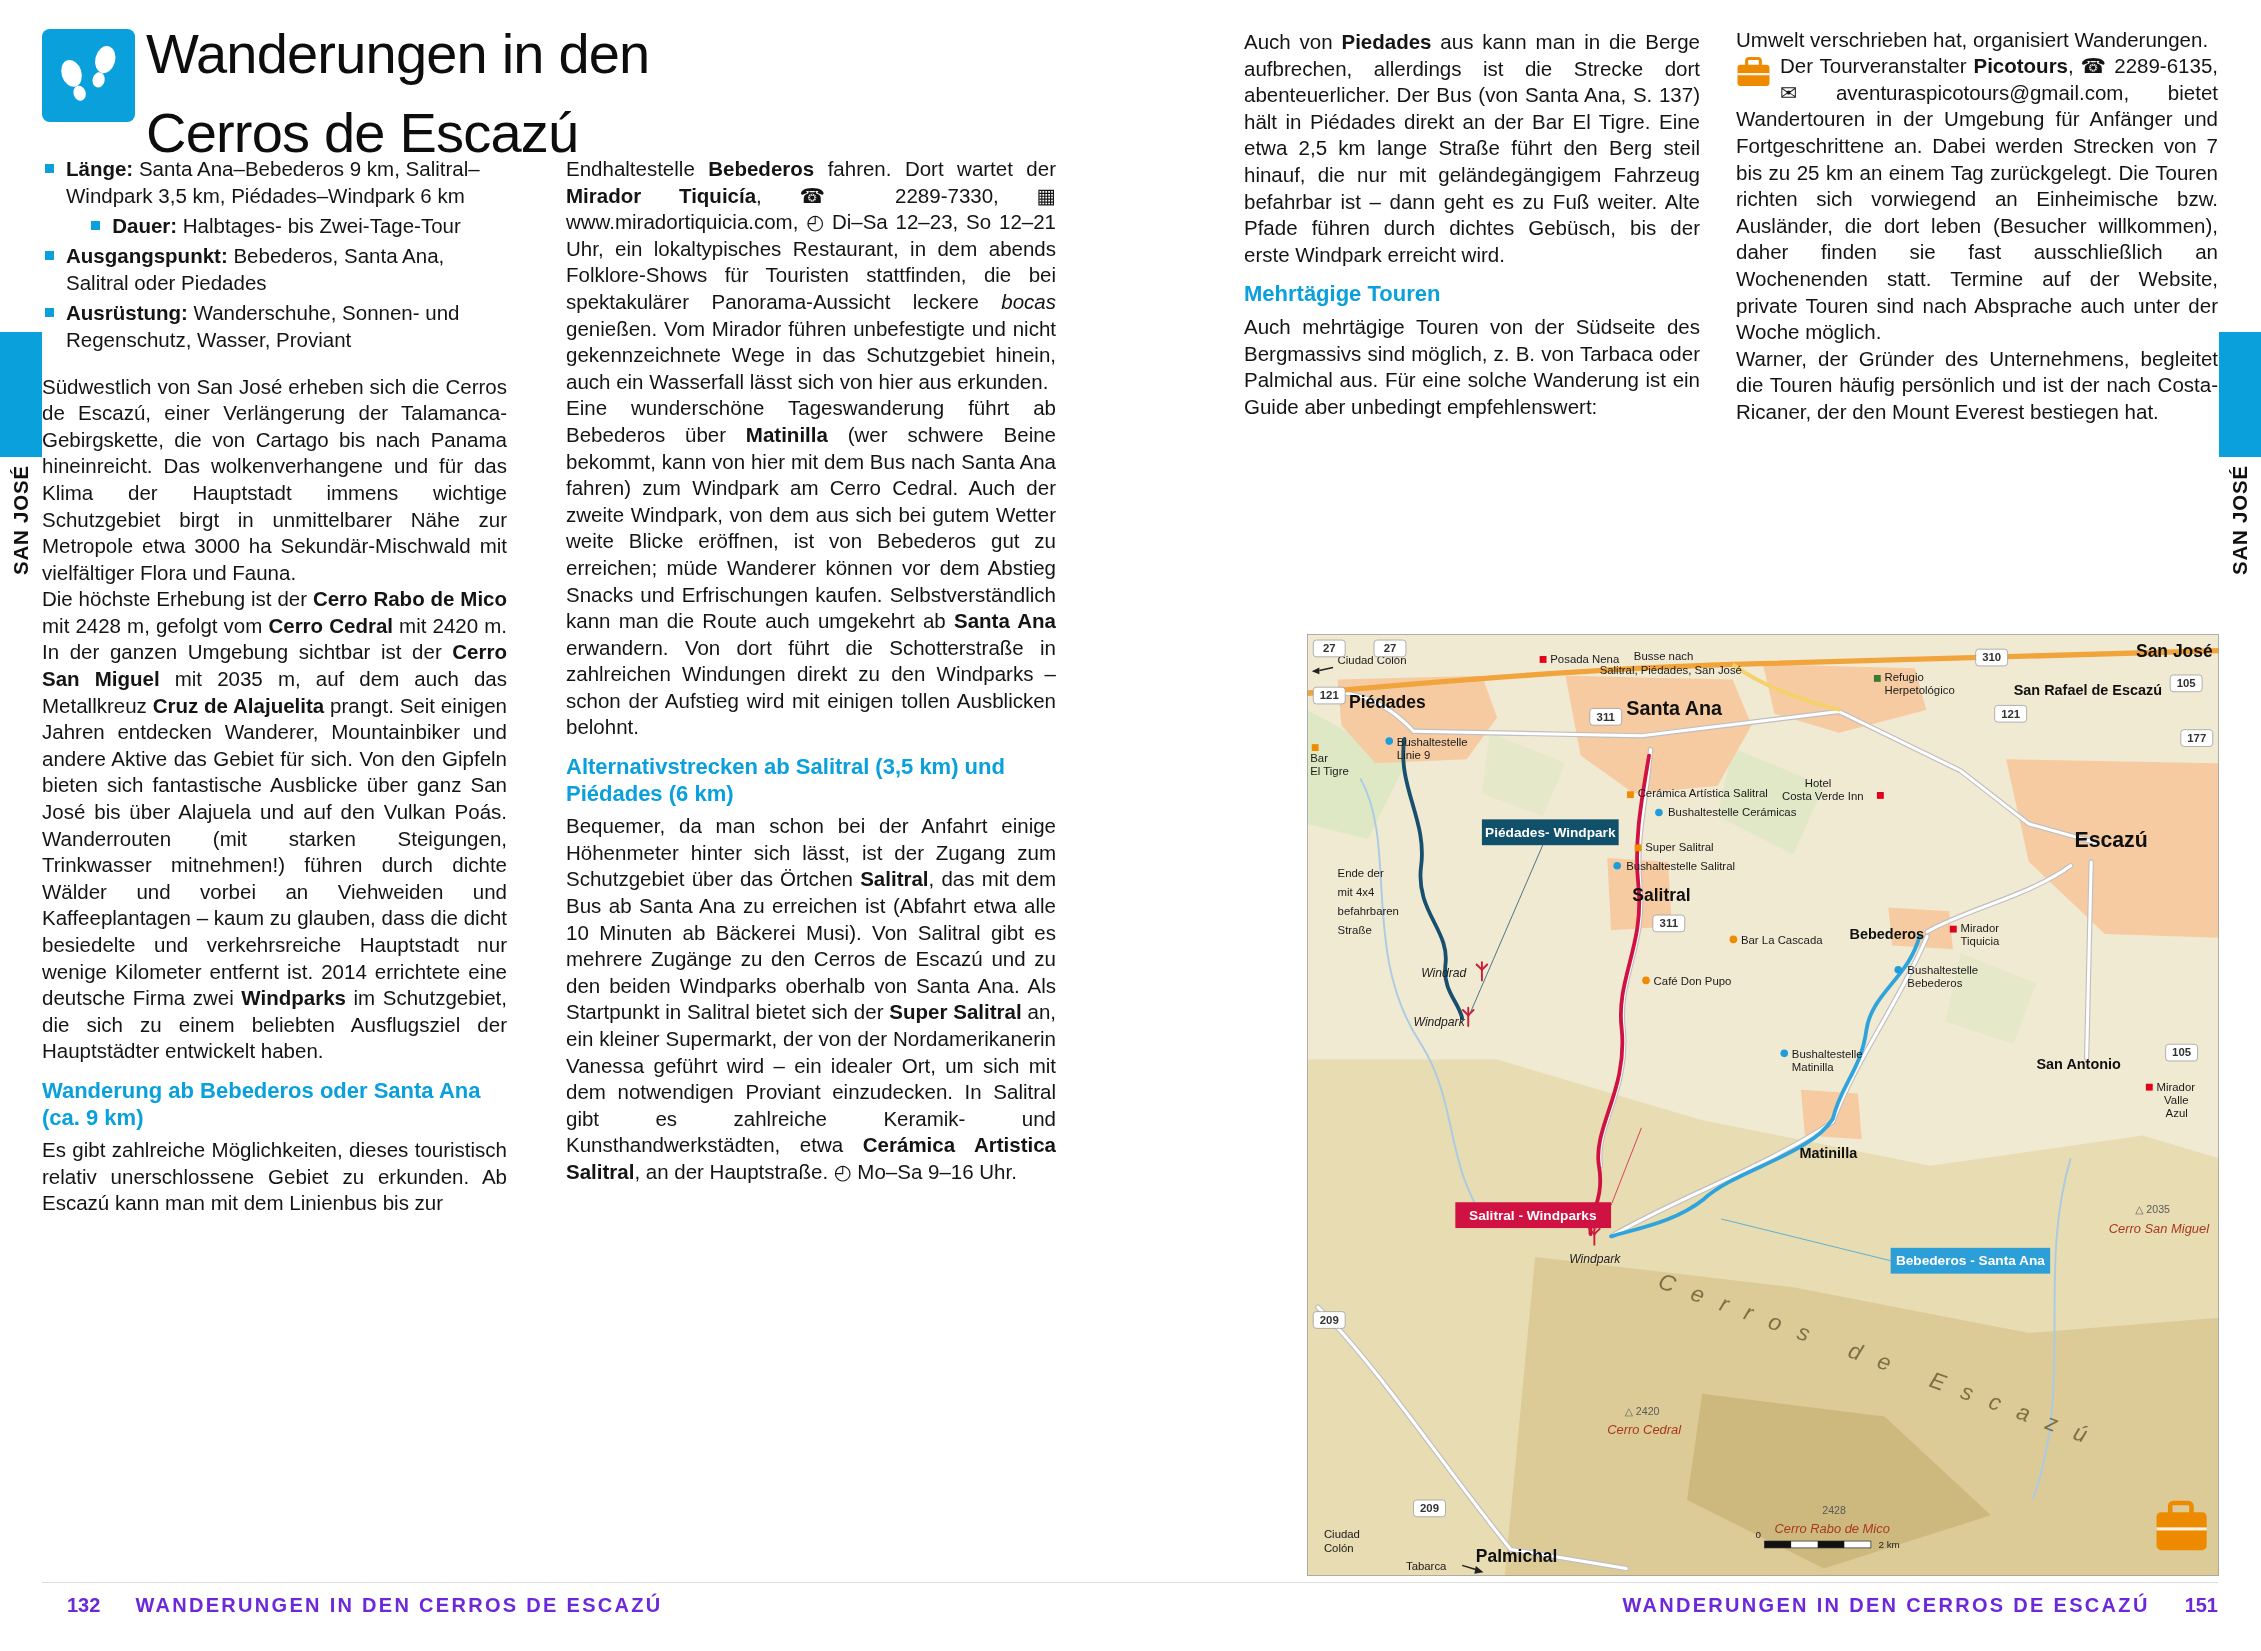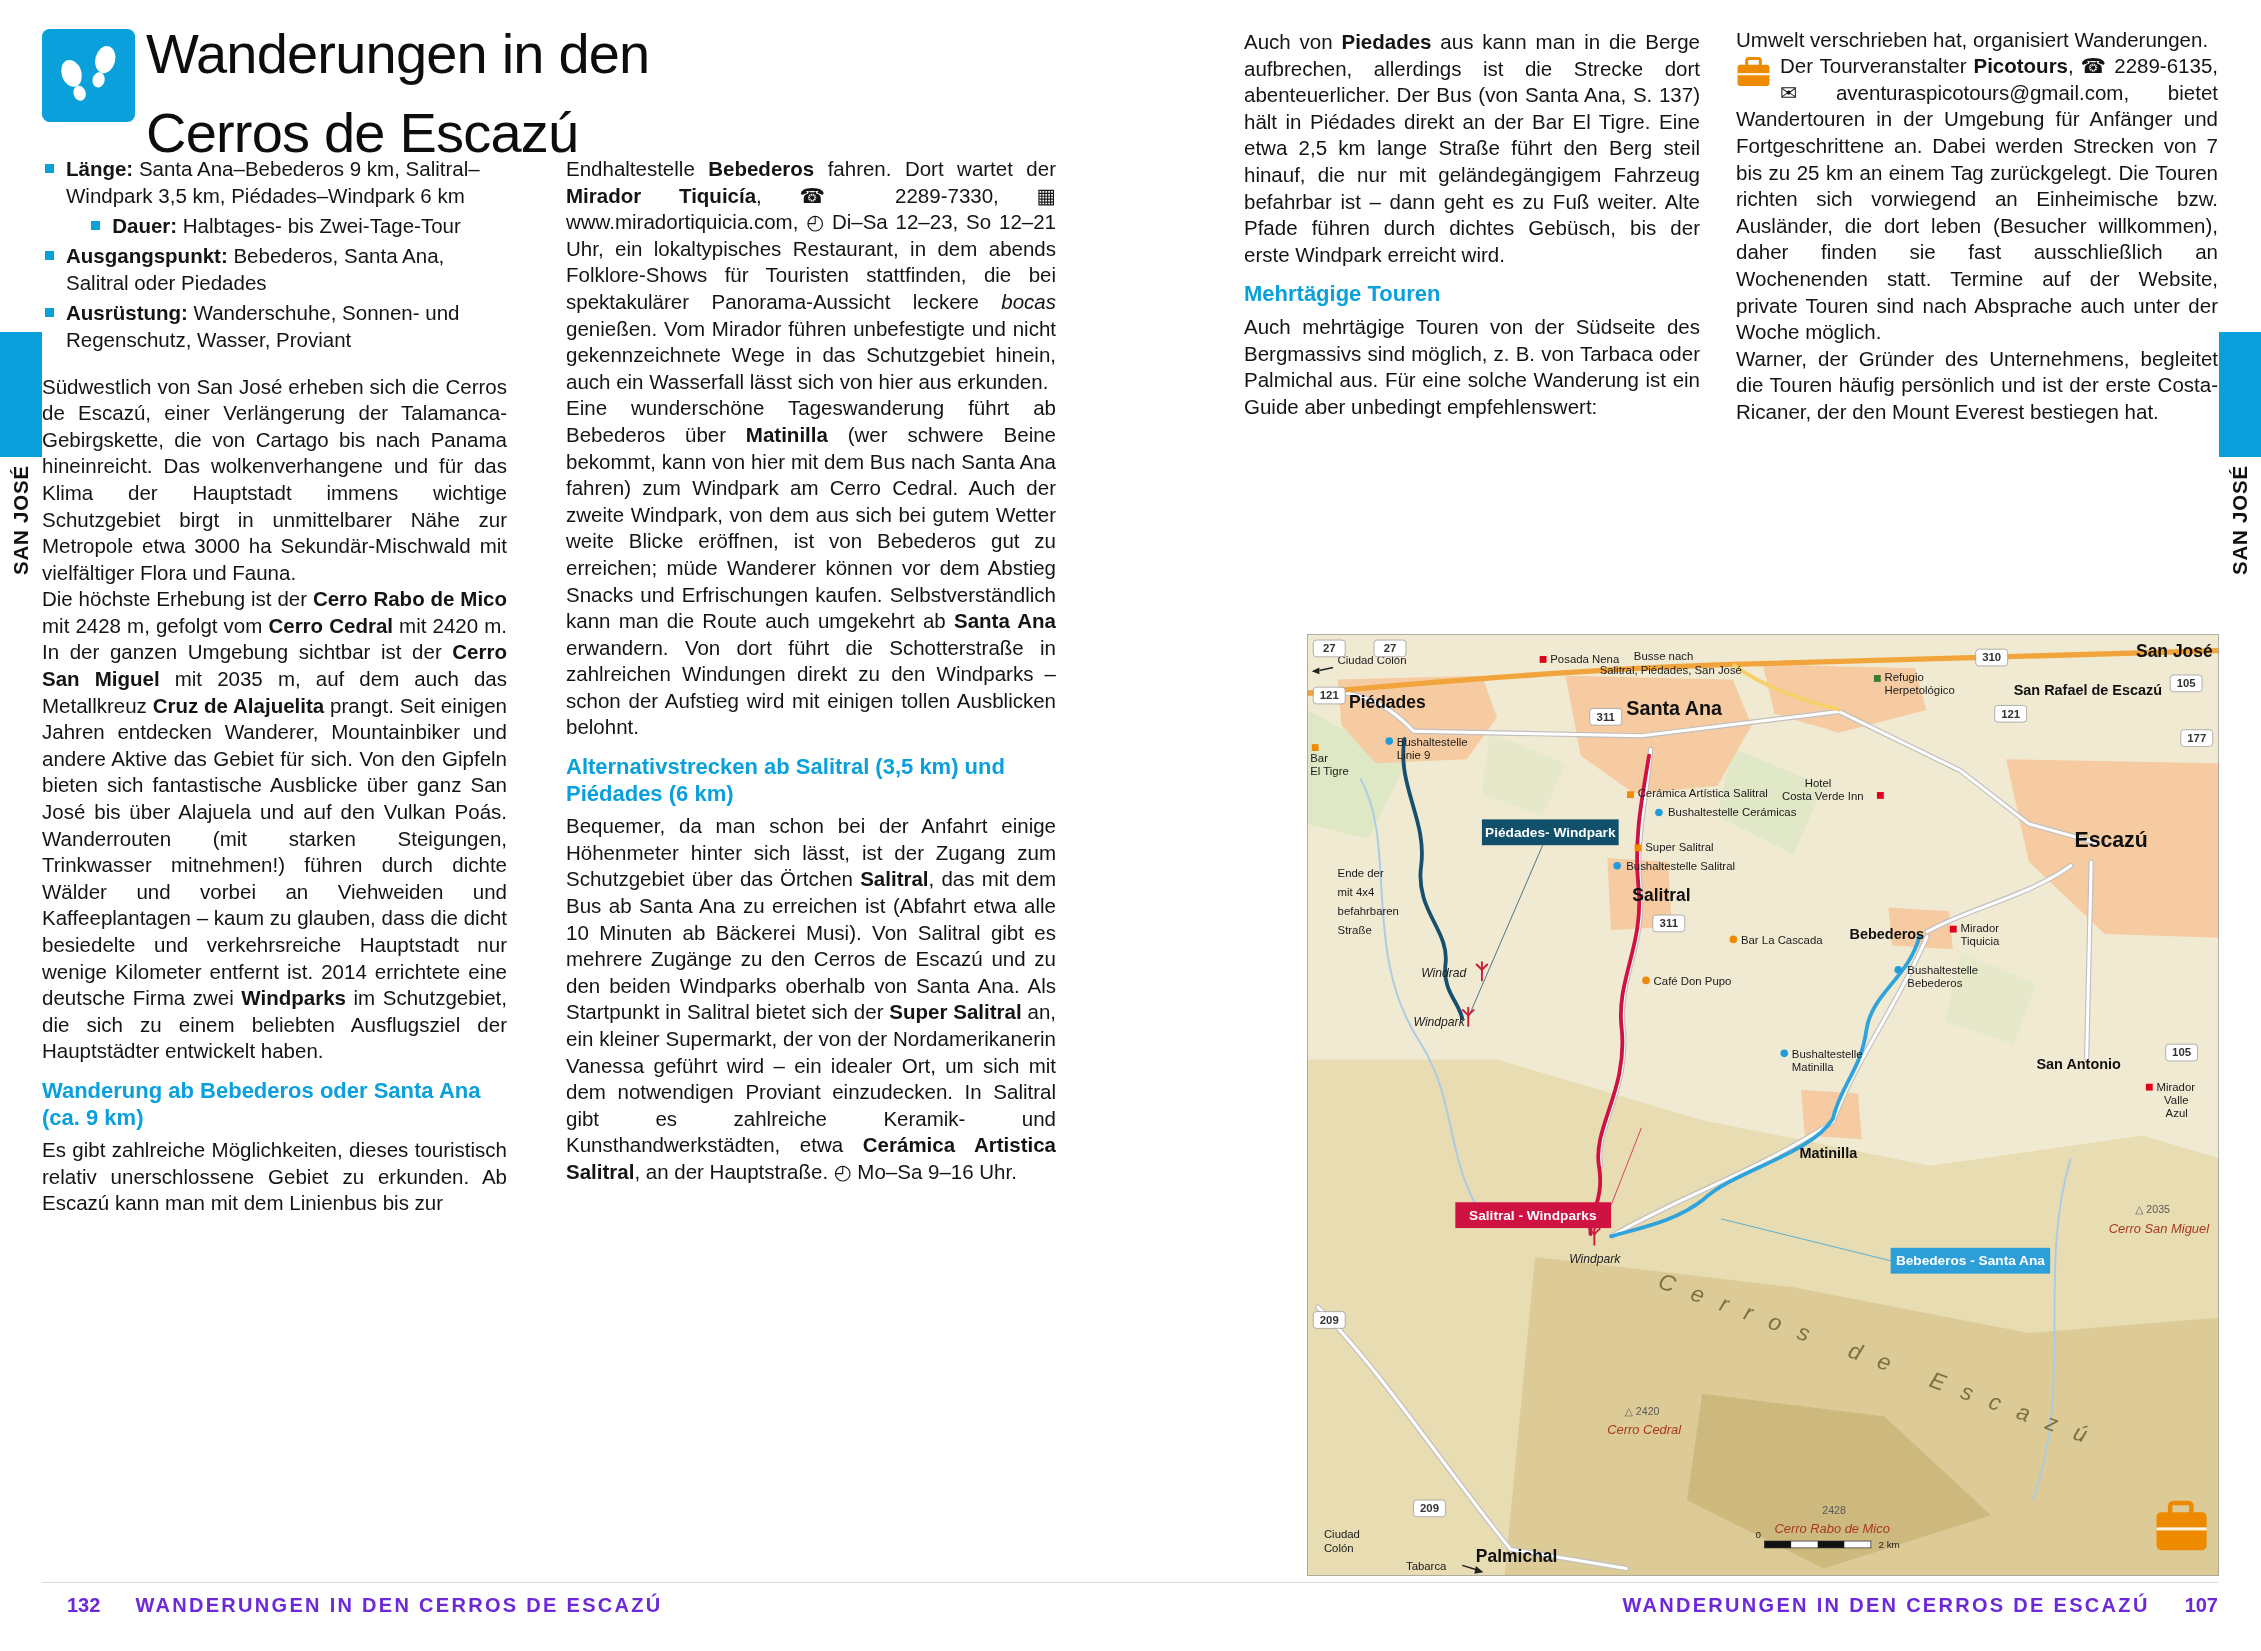--- a/index.html
+++ b/index.html
@@ -147,7 +147,7 @@
         </svg>
       </span><span>Der Tourveranstalter <b>Picotours</b>, ☎ 2289-6135, ✉ aventuraspicotours@gmail.com, bietet Wandertouren in der Umgebung für Anfänger und Fortgeschrittene an. Dabei werden Strecken von 7 bis zu 25 km an einem Tag zurückgelegt. Die Touren richten sich vorwiegend an Einheimische bzw. Ausländer, die dort leben (Besucher willkommen), daher finden sie fast ausschließlich an Wochenenden statt. Termine auf der Website, private Touren sind nach Absprache auch unter der Woche möglich.</span>
     </p>
-    <p>Warner, der Gründer des Unternehmens, begleitet die Touren häufig persönlich und ist der erste Costa-Ricaner, der den Mount Everest bestiegen hat.</p>
+    <p>Warner, der Gründer des Unternehmens, begleitet die Touren häufig persönlich und ist der nach Costa-Ricaner, der den Mount Everest bestiegen hat.</p>
   </div>
 
   <div class="map">

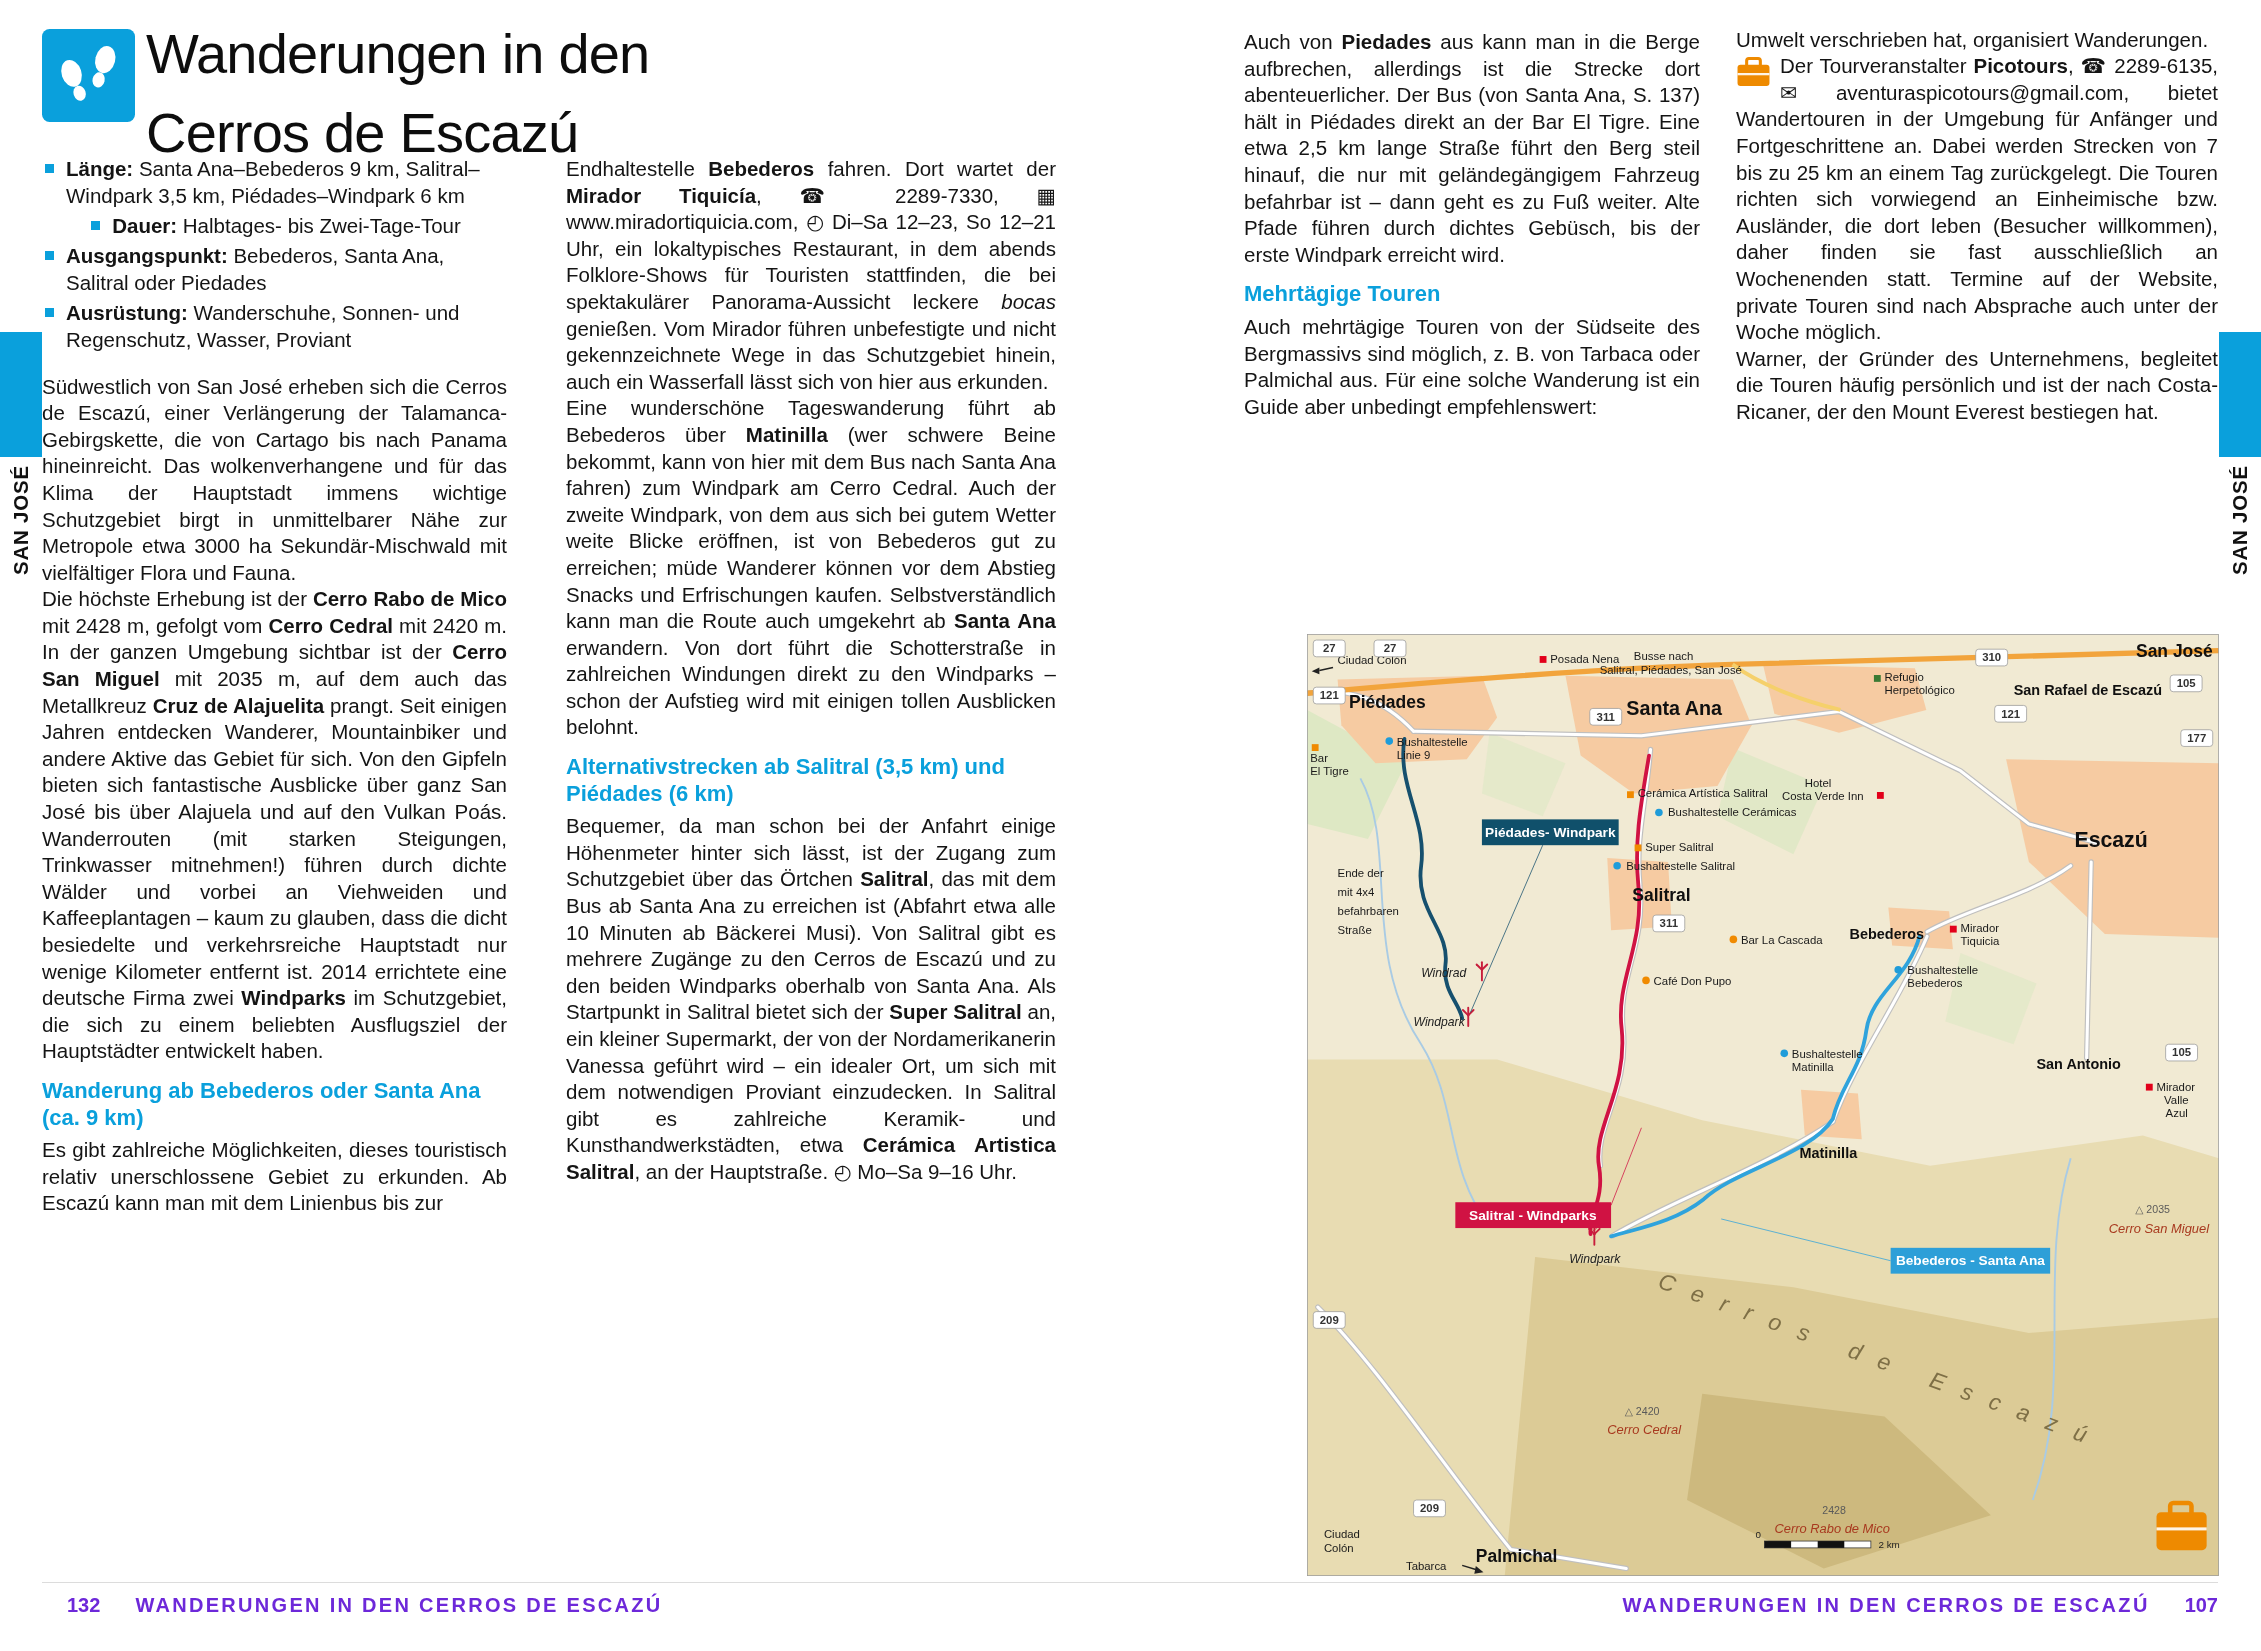--- a/index.html
+++ b/index.html
@@ -389,7 +389,7 @@
     <span class="pagenum">132</span><span class="runhead">WANDERUNGEN IN DEN CERROS DE ESCAZÚ</span>
   </div>
   <div class="footer footer-right">
-    <span class="runhead">WANDERUNGEN IN DEN CERROS DE ESCAZÚ</span><span class="pagenum">107</span>
+    <span class="runhead">WANDERUNGEN IN DEN CERROS DE ESCAZÚ</span><span class="pagenum">151</span>
   </div>
 
 </div>

